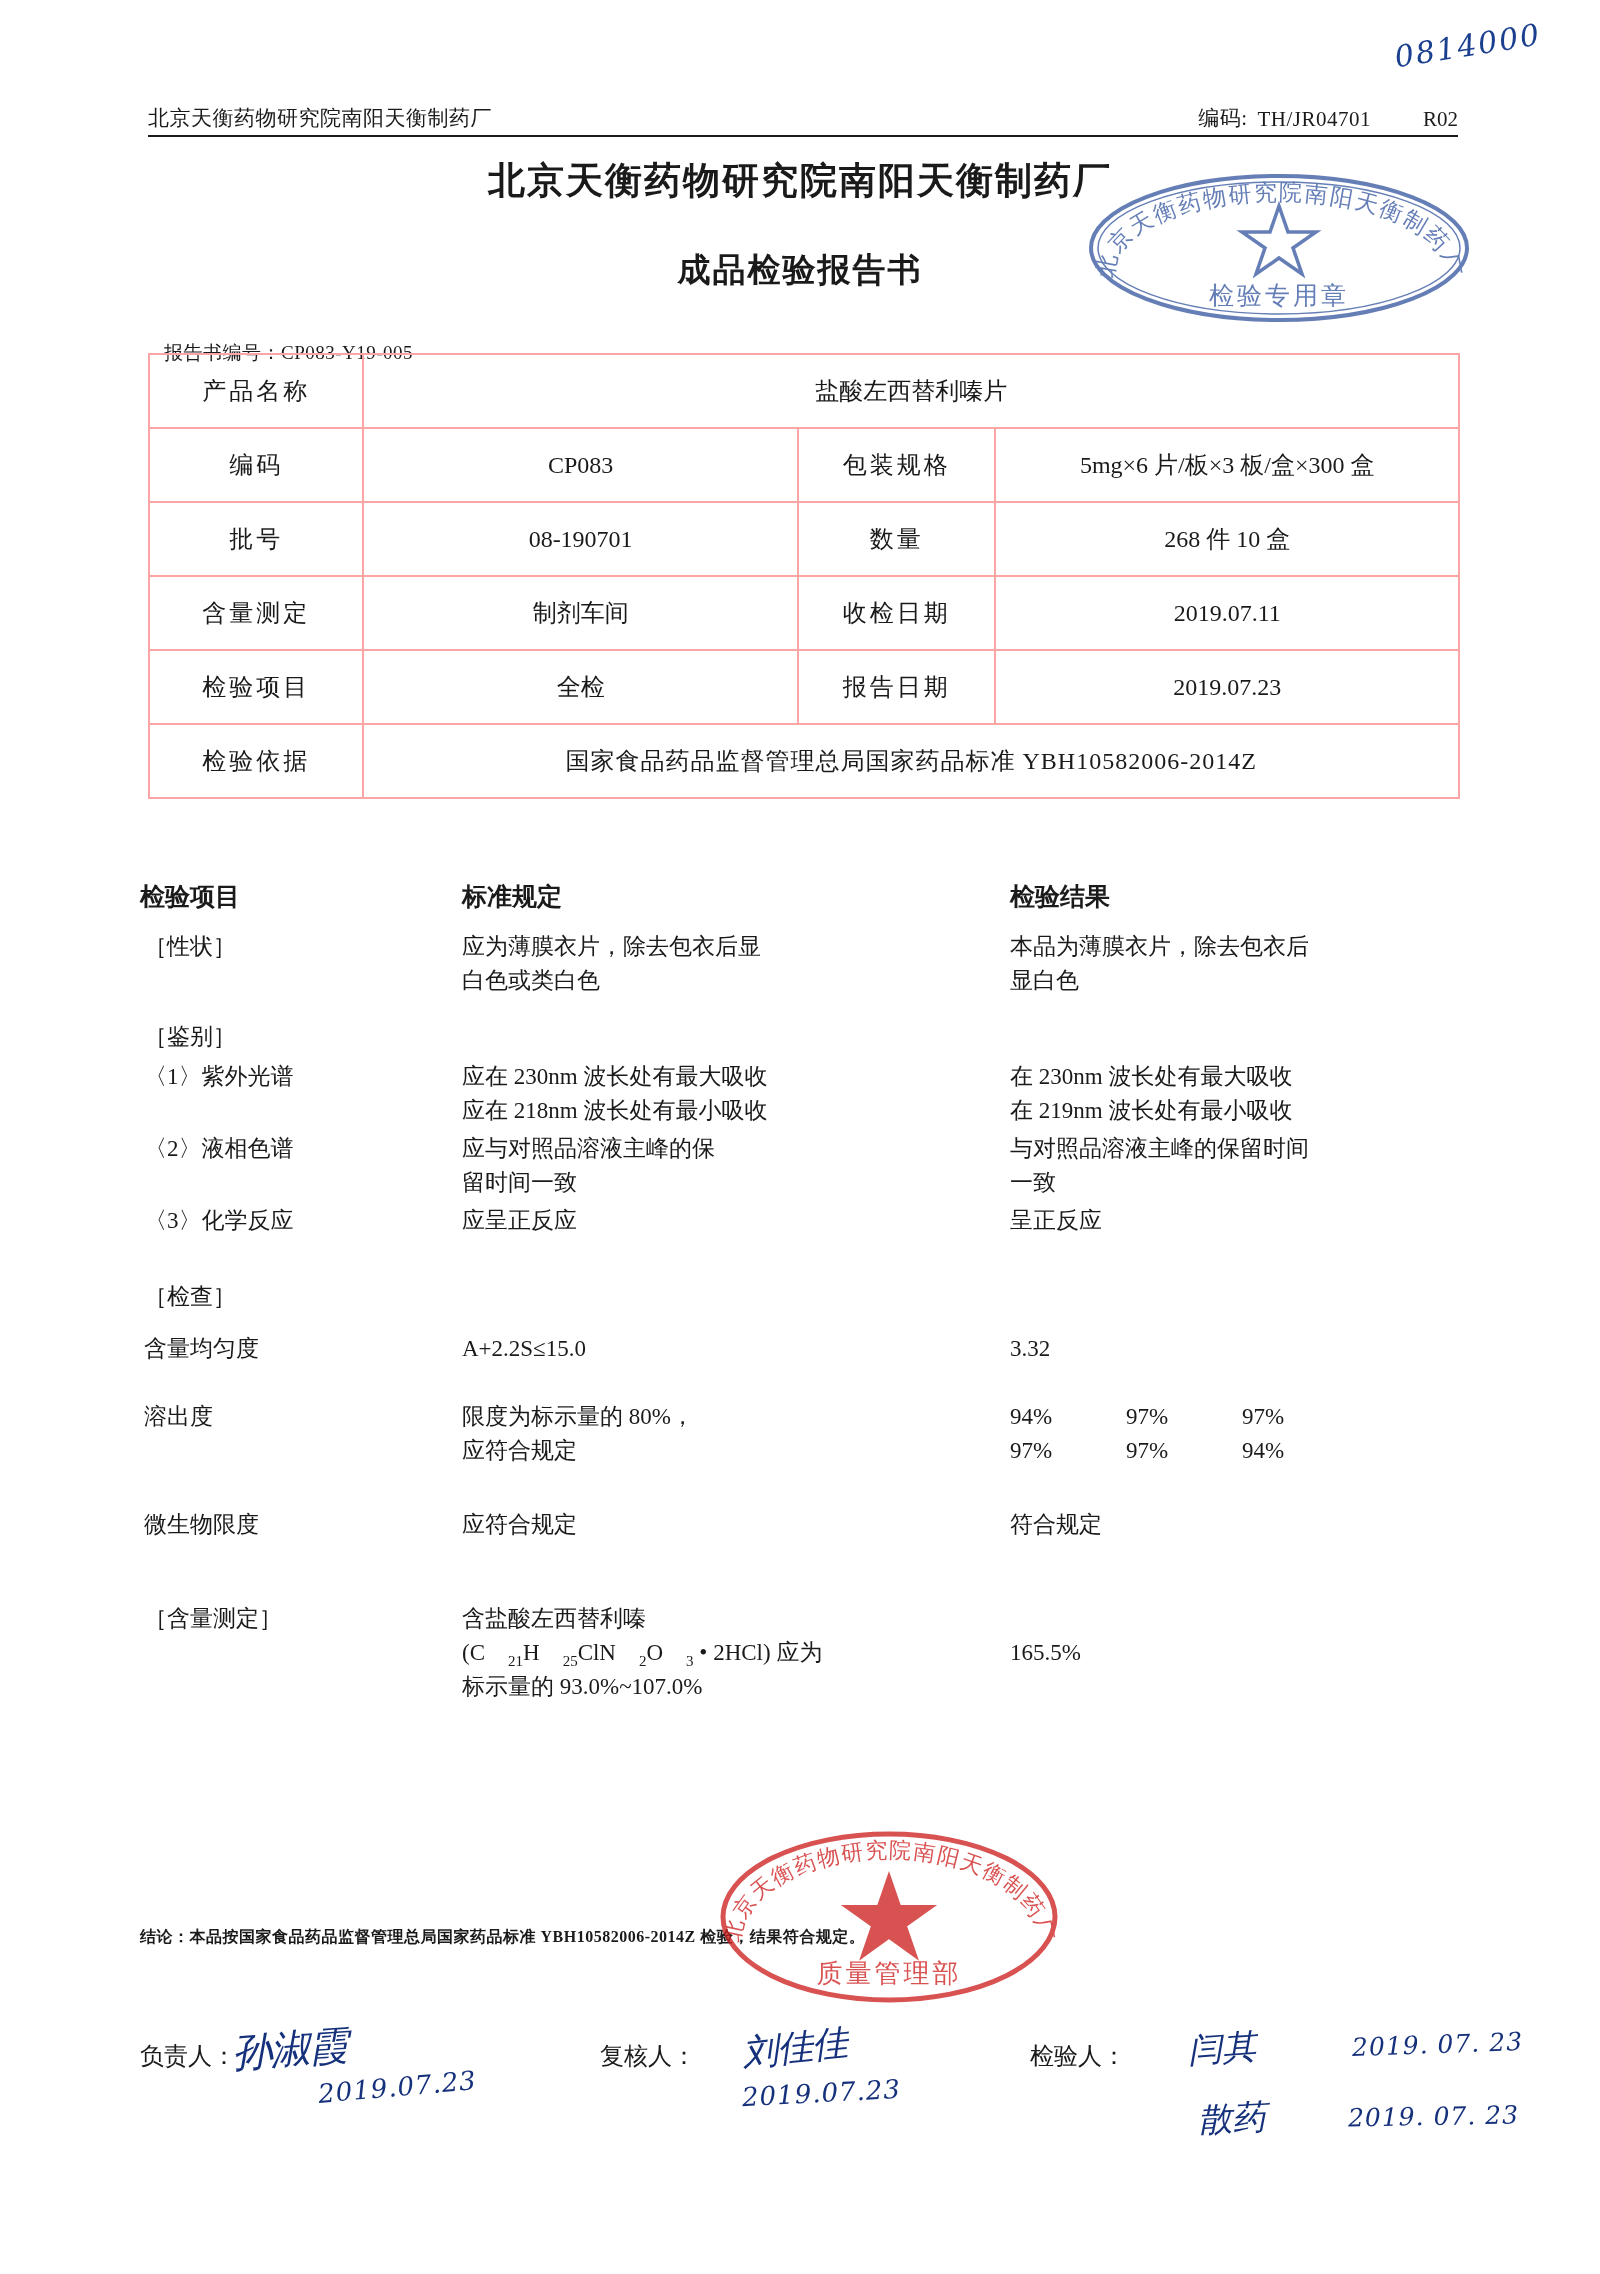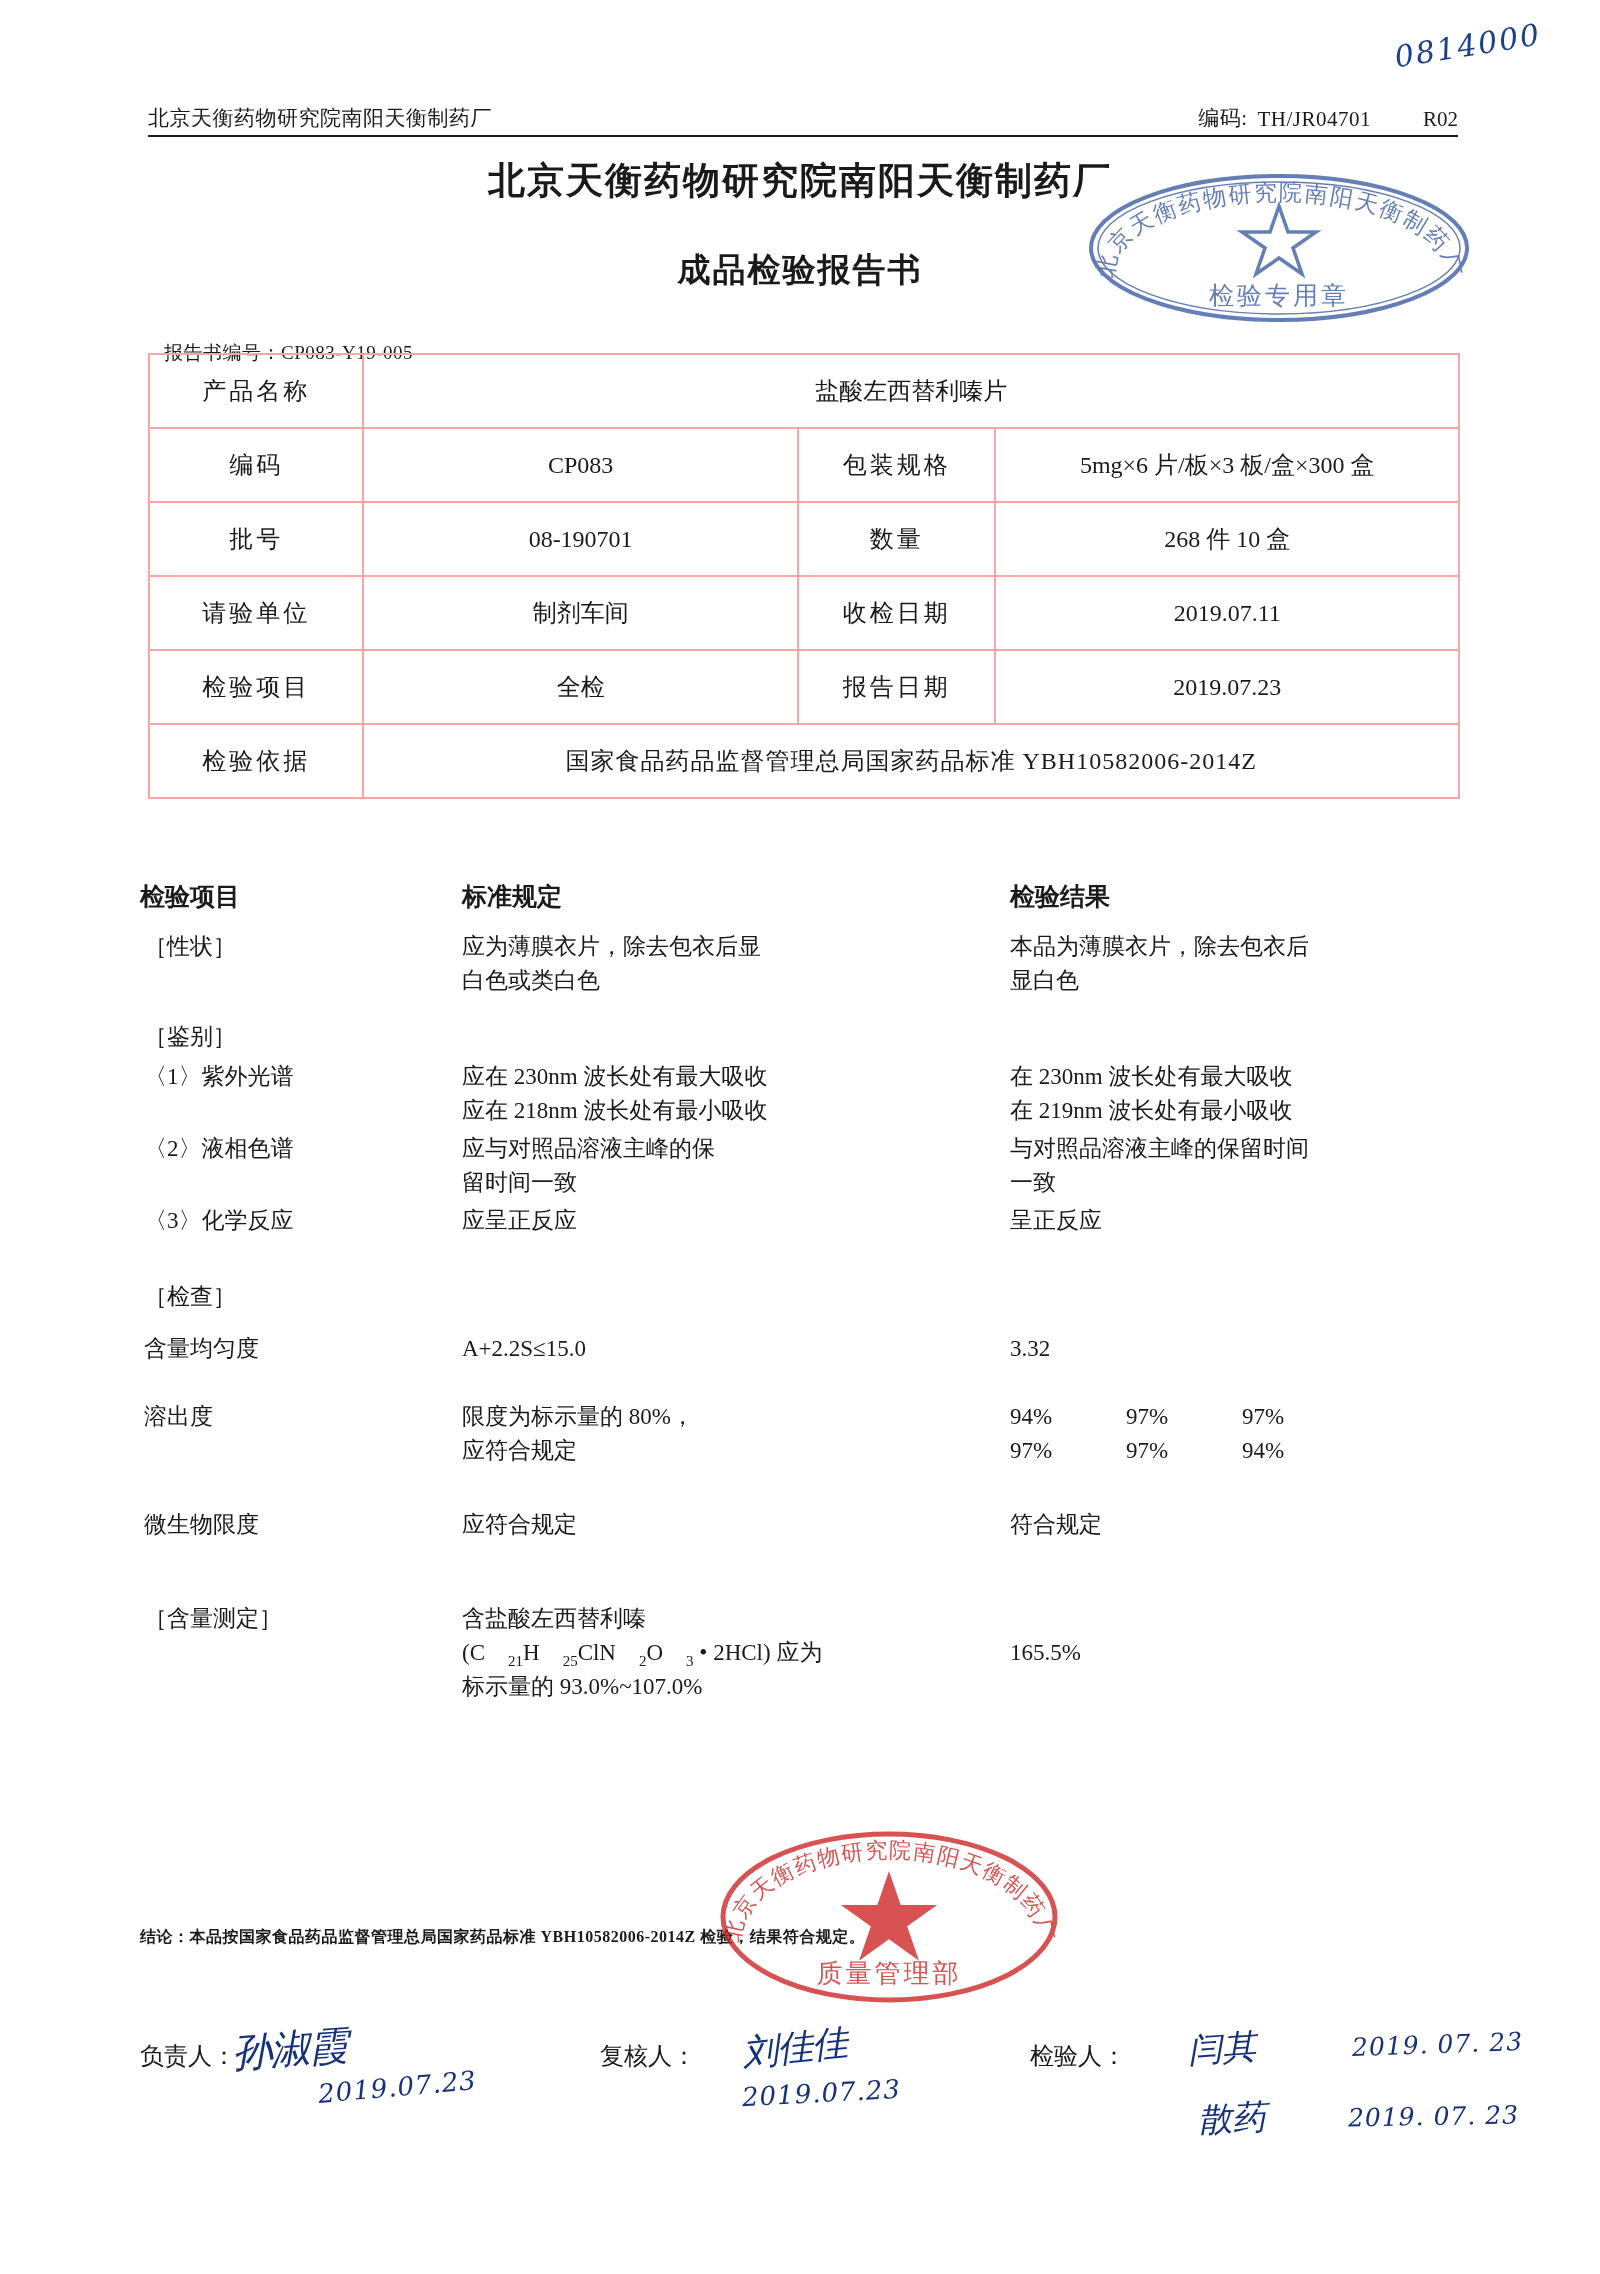--- a/index.html
+++ b/index.html
@@ -310,7 +310,7 @@
       <td class="c-val2">268 件 10 盒</td>
     </tr>
     <tr>
-      <td class="c-label">请验单位</td>
+      <td class="c-label">含量测定</td>
       <td class="c-val1">制剂车间</td>
       <td class="c-label2">收检日期</td>
       <td class="c-val2">2019.07.11</td>

